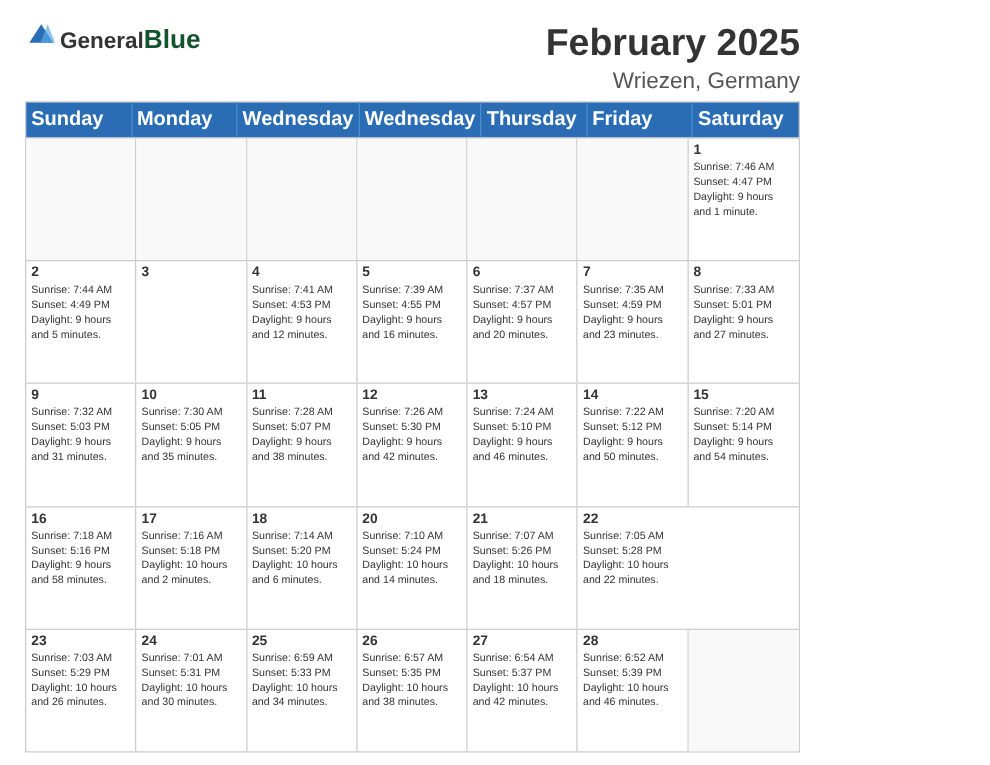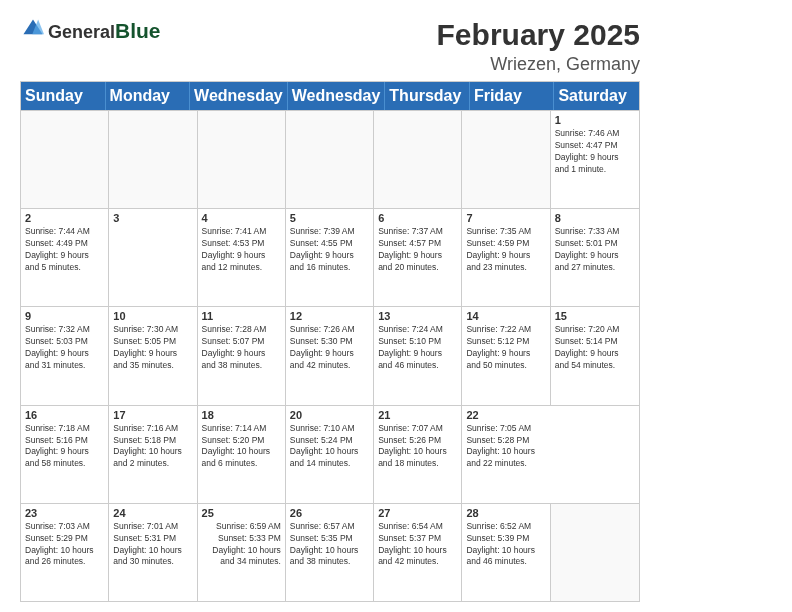--- a/index.html
+++ b/index.html
@@ -290,7 +290,7 @@
           </div>
           <div class="cal-cell">
             <span class="day-num">25</span>
-            <div class="day-info" style="white-space: pre-line; text-align: right;">Sunrise: 6:59 AM
+            <div class="day-info" style="white-space: pre-line;">Sunrise: 6:59 AM
 Sunset: 5:33 PM
 Daylight: 10 hours and 34 minutes.</div>
           </div>

